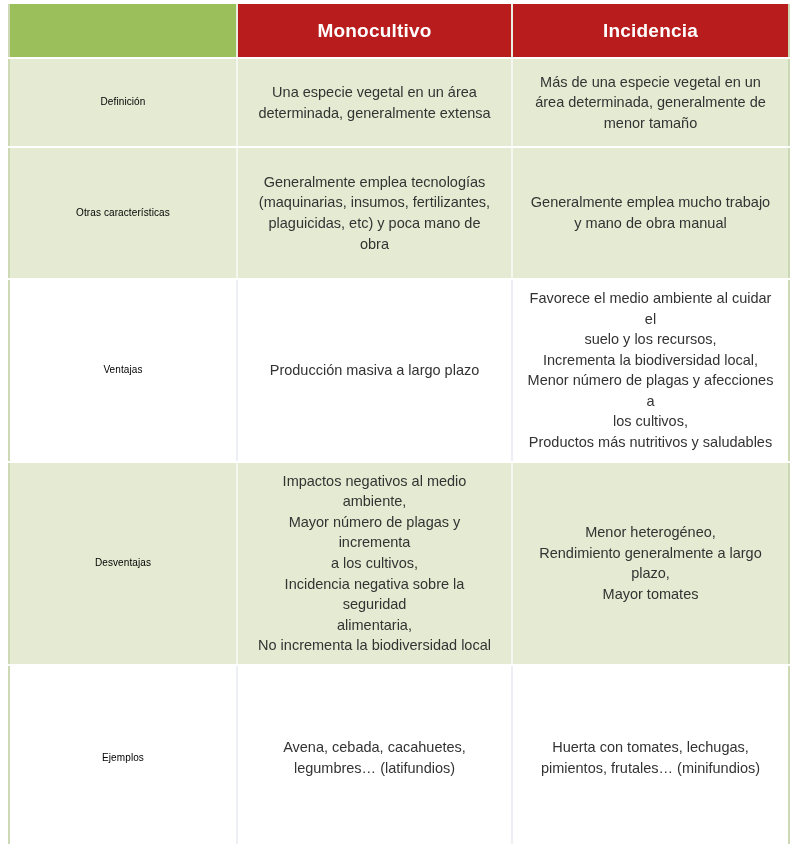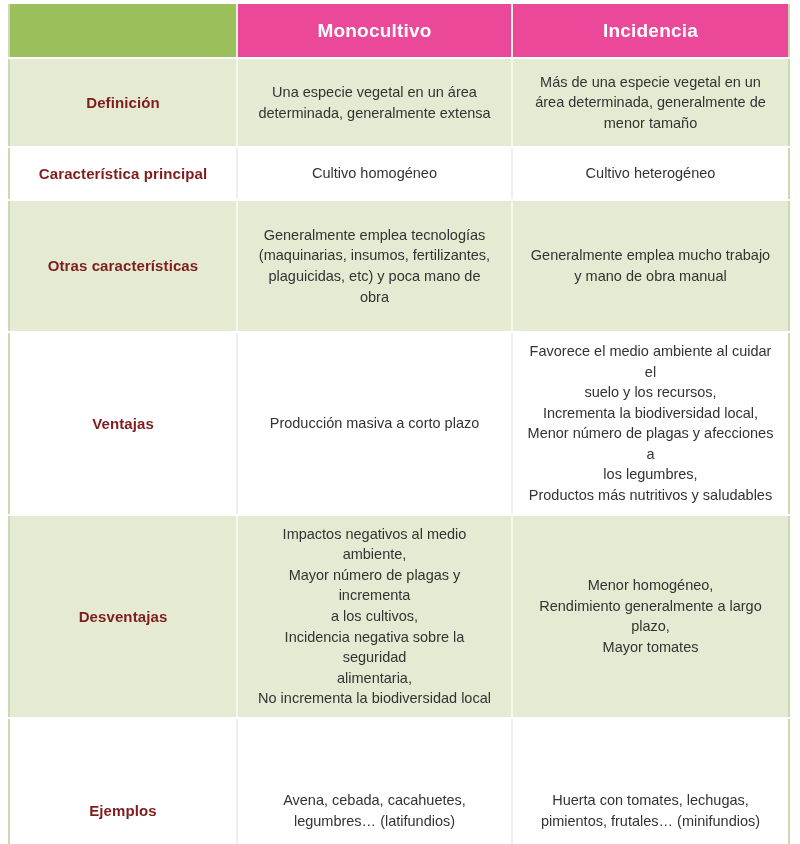--- a/index.html
+++ b/index.html
@@ -39,7 +39,7 @@
 
   
   thead tr.header-row th {
-    background: #ec4899;
+    background: #b91c1c;
     color: #ffffff;
     font-size: 19px;
     font-weight: bold;

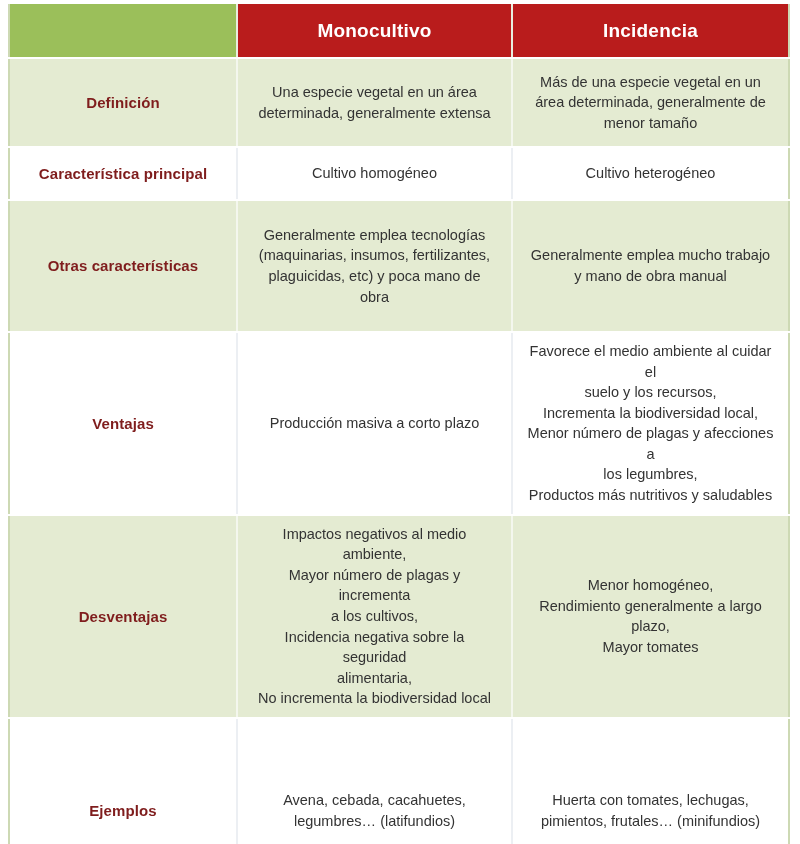--- a/index.html
+++ b/index.html
@@ -72,10 +72,10 @@
   tbody tr:last-child td { border-bottom: none; }
 
   tbody td.cell-label {
-    font-weight: bold;
-    font-size: 15px;
+    font-weight: normal;
+    font-size: 10px;
     letter-spacing: 0.1px;
-    color: #7f1d1d;
+    color: #000000;
   }
   tbody td.cell-value {
     font-size: 14.5px;

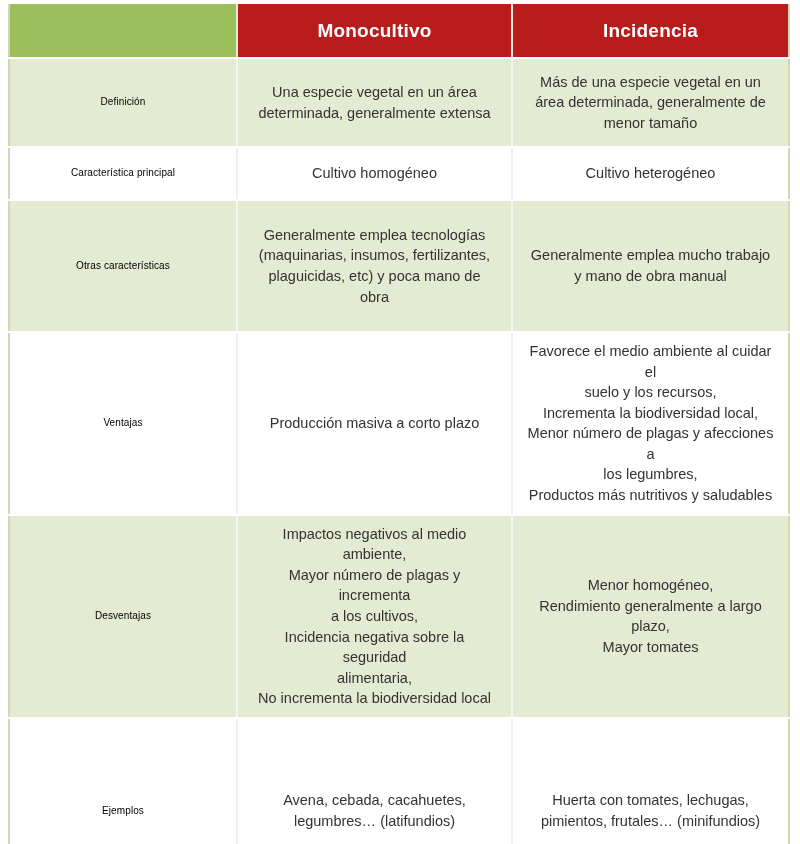--- a/index.html
+++ b/index.html
@@ -135,11 +135,6 @@
         <td class="cell-value">Más de una especie vegetal en un área determinada, generalmente de menor tamaño</td>
       </tr>
 
-      <tr class="row-plain h-caracteristica">
-        <td class="cell-label">Característica principal</td>
-        <td class="cell-value">Cultivo homogéneo</td>
-        <td class="cell-value">Cultivo heterogéneo</td>
-      </tr>
 
       <tr class="row-tint h-otras">
         <td class="cell-label">Otras características</td>

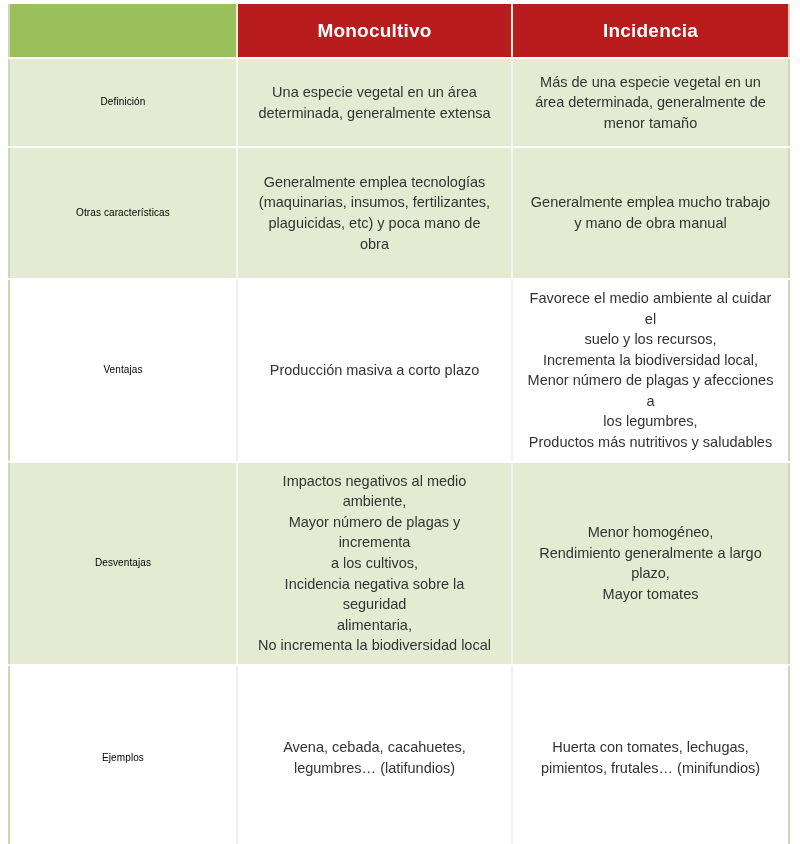--- a/index.html
+++ b/index.html
@@ -144,7 +144,7 @@
 
       <tr class="row-plain h-ventajas">
         <td class="cell-label">Ventajas</td>
-        <td class="cell-value">Producción masiva a corto plazo</td>
+        <td class="cell-value">Producción masiva a largo plazo</td>
         <td class="cell-value">
           <span class="value-lines">
               <span>Favorece el medio ambiente al cuidar el</span>

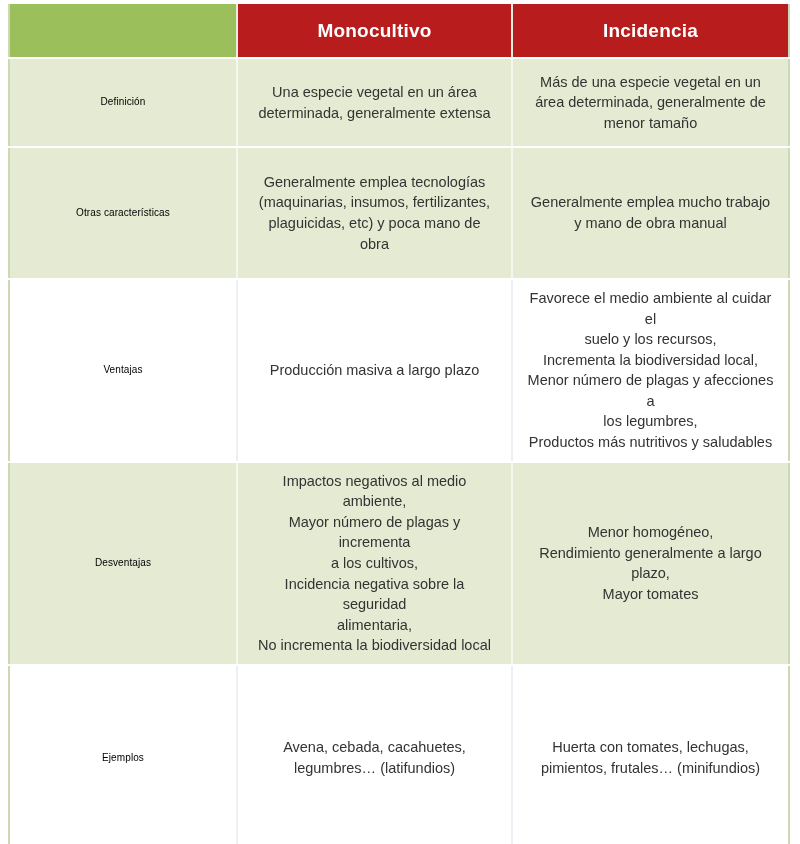--- a/index.html
+++ b/index.html
@@ -151,7 +151,7 @@
               <span>suelo y los recursos,</span>
               <span>Incrementa la biodiversidad local,</span>
               <span>Menor número de plagas y afecciones a</span>
-              <span>los legumbres,</span>
+              <span>los cultivos,</span>
               <span>Productos más nutritivos y saludables</span>
             </span>
         </td>

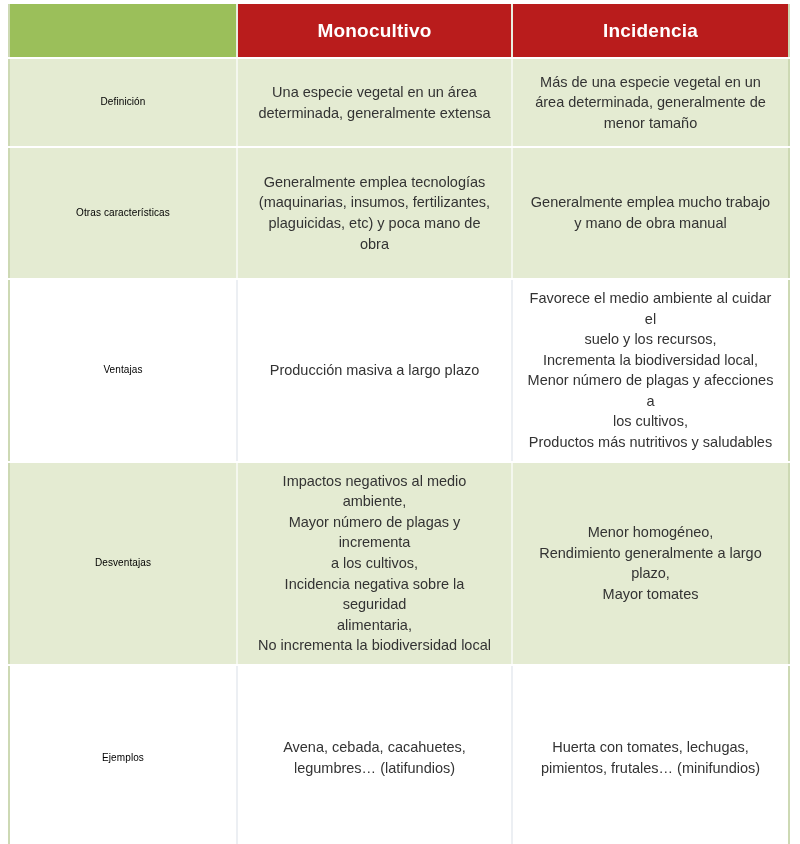--- a/index.html
+++ b/index.html
@@ -171,7 +171,7 @@
         </td>
         <td class="cell-value">
           <span class="value-lines">
-              <span>Menor homogéneo,</span>
+              <span>Menor heterogéneo,</span>
               <span>Rendimiento generalmente a largo plazo,</span>
               <span>Mayor tomates</span>
             </span>

